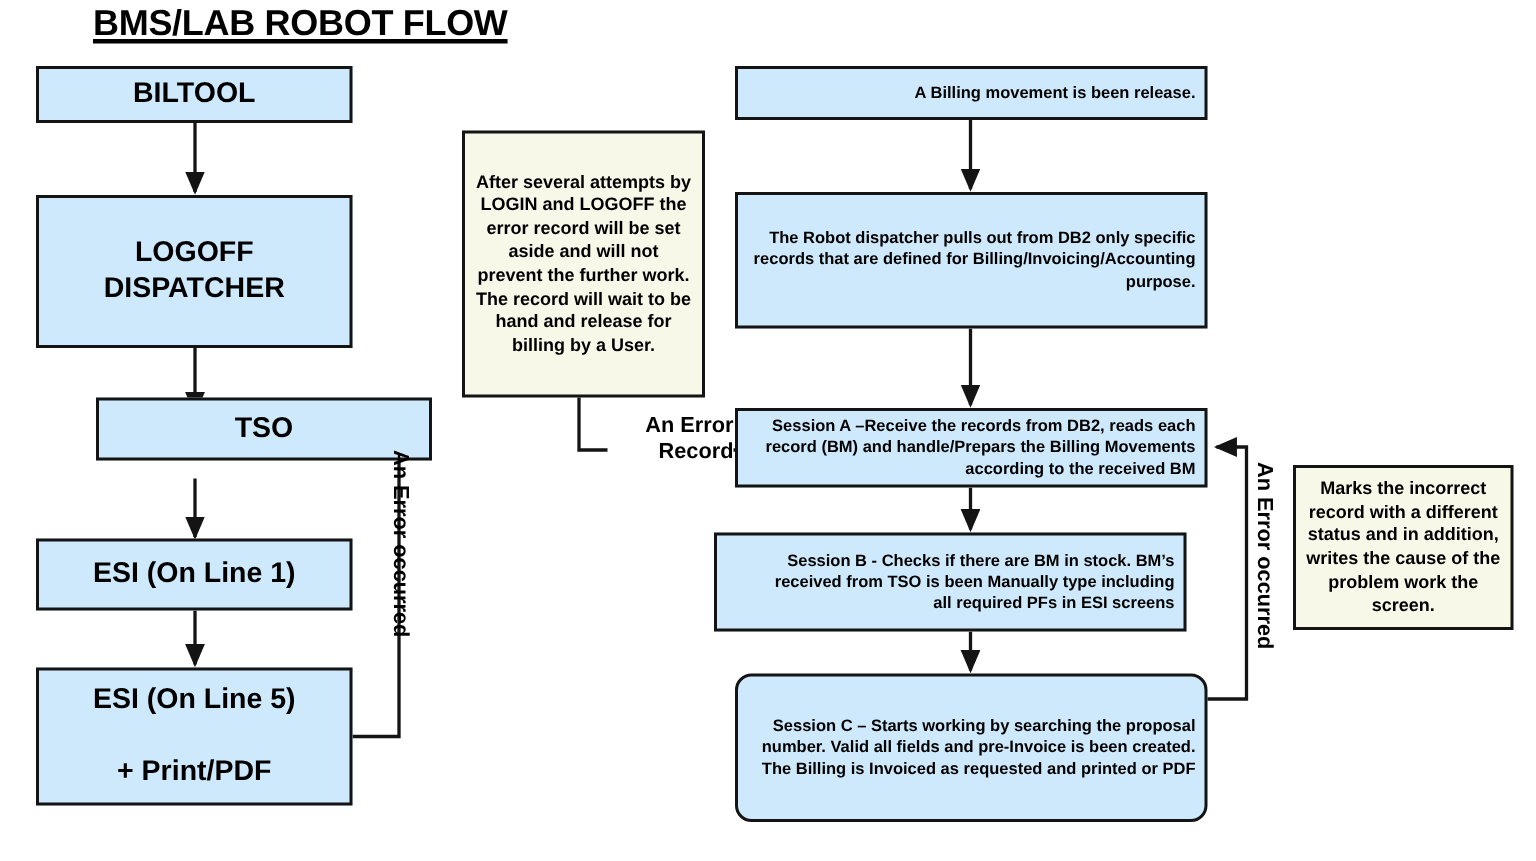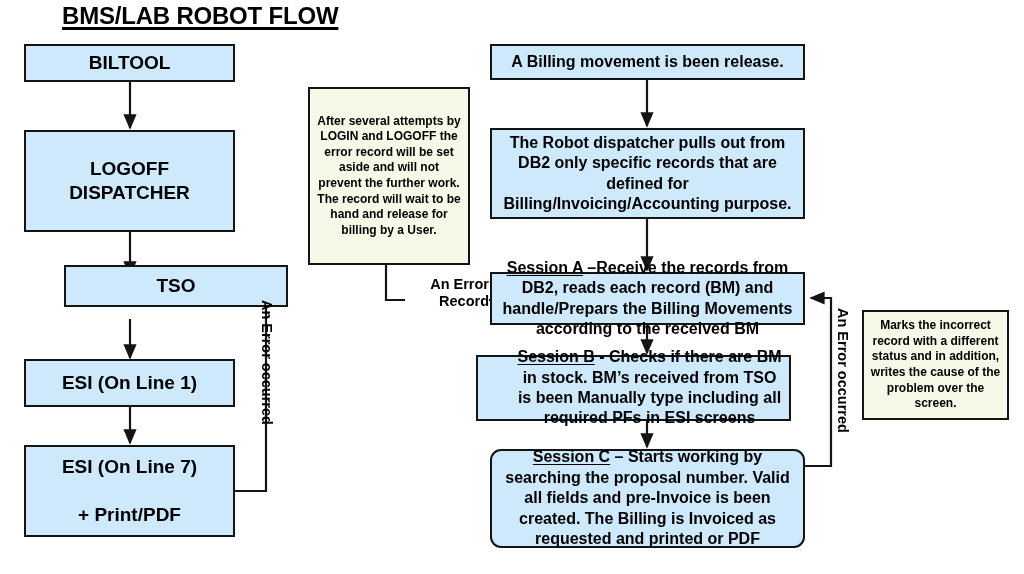--- a/index.html
+++ b/index.html
@@ -64,7 +64,7 @@
   }
   
   .lbl-big   { font-size: 19px; }
-  .lbl-small { font-size: 16px; }
+  .lbl-small { font-size: 11px; text-align: right; }
   .lbl-note  { font-size: 12px; }
 
   .edge-label {

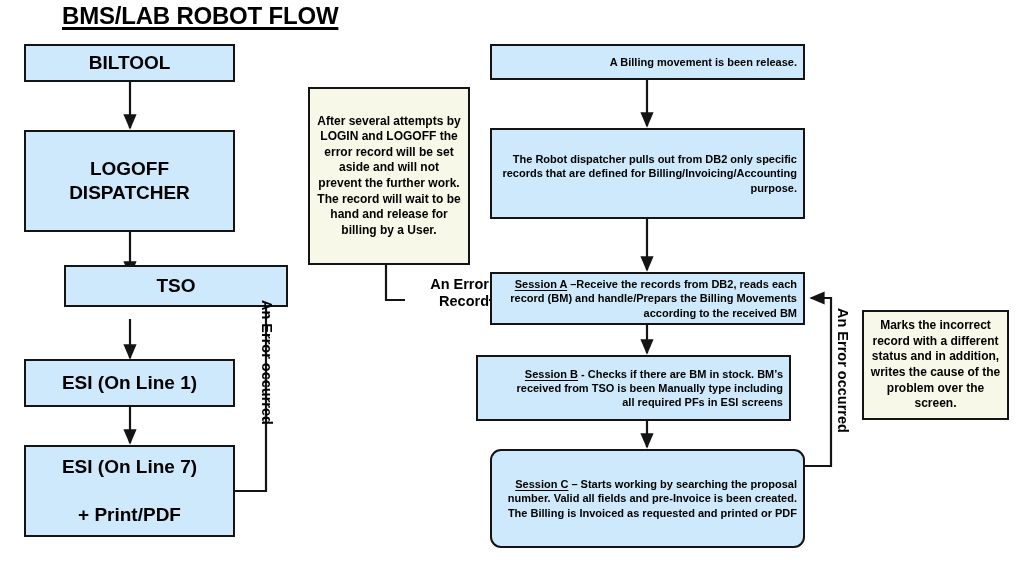--- a/index.html
+++ b/index.html
@@ -82,7 +82,6 @@
     background: transparent;
   }
   .sess-head {
-    text-decoration: underline;
     text-underline-offset: 2px;
   }
   svg.lines {

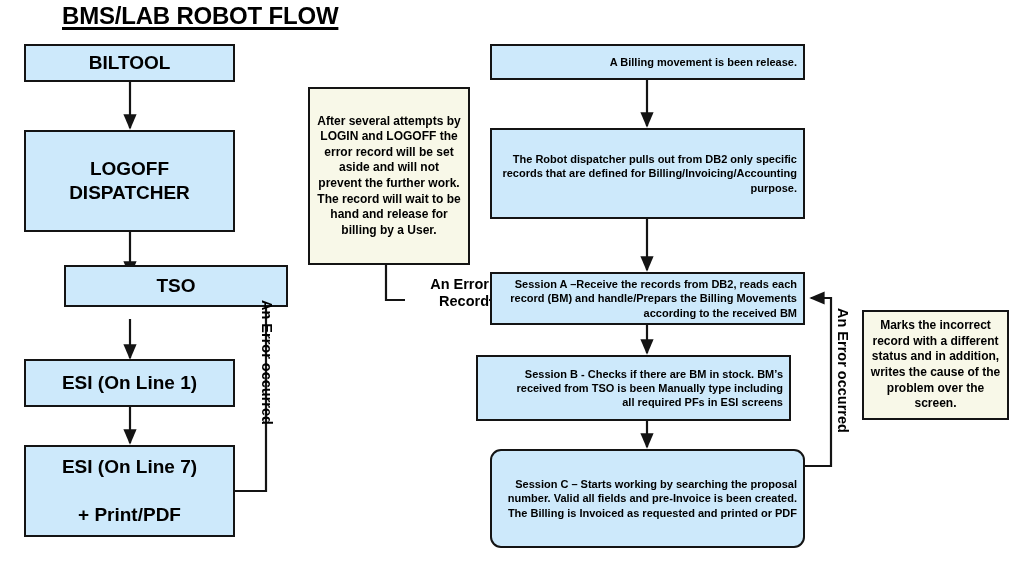--- a/index.html
+++ b/index.html
@@ -187,7 +187,7 @@
   <div class="edge-label vertical" style="left:834px; top:308px;">An Error occurred</div>
 
   <div class="note lbl-note" style="left:862px; top:310px; width:147px; height:110px;">
-    <div class="node-inner">Marks the incorrect record with a different status and in addition, writes the cause of the problem over the screen.</div>
+    <div class="node-inner">Marks the incorrect record with a different status and in addition, writes the cause of the problem work the screen.</div>
   </div>
 
 </div>

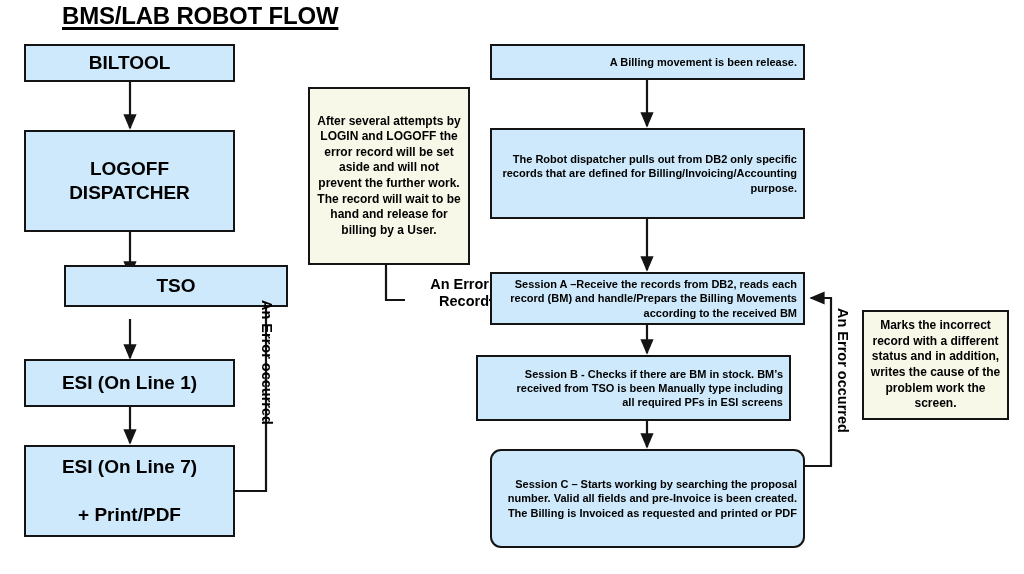--- a/index.html
+++ b/index.html
@@ -141,7 +141,7 @@
   </div>
 
   <div class="node lbl-big" style="left:24px; top:445px; width:211px; height:92px; white-space:pre-line;">
-    <div class="node-inner">ESI (On Line 7)
+    <div class="node-inner">ESI (On Line 5)
 
 + Print/PDF</div>
   </div>

